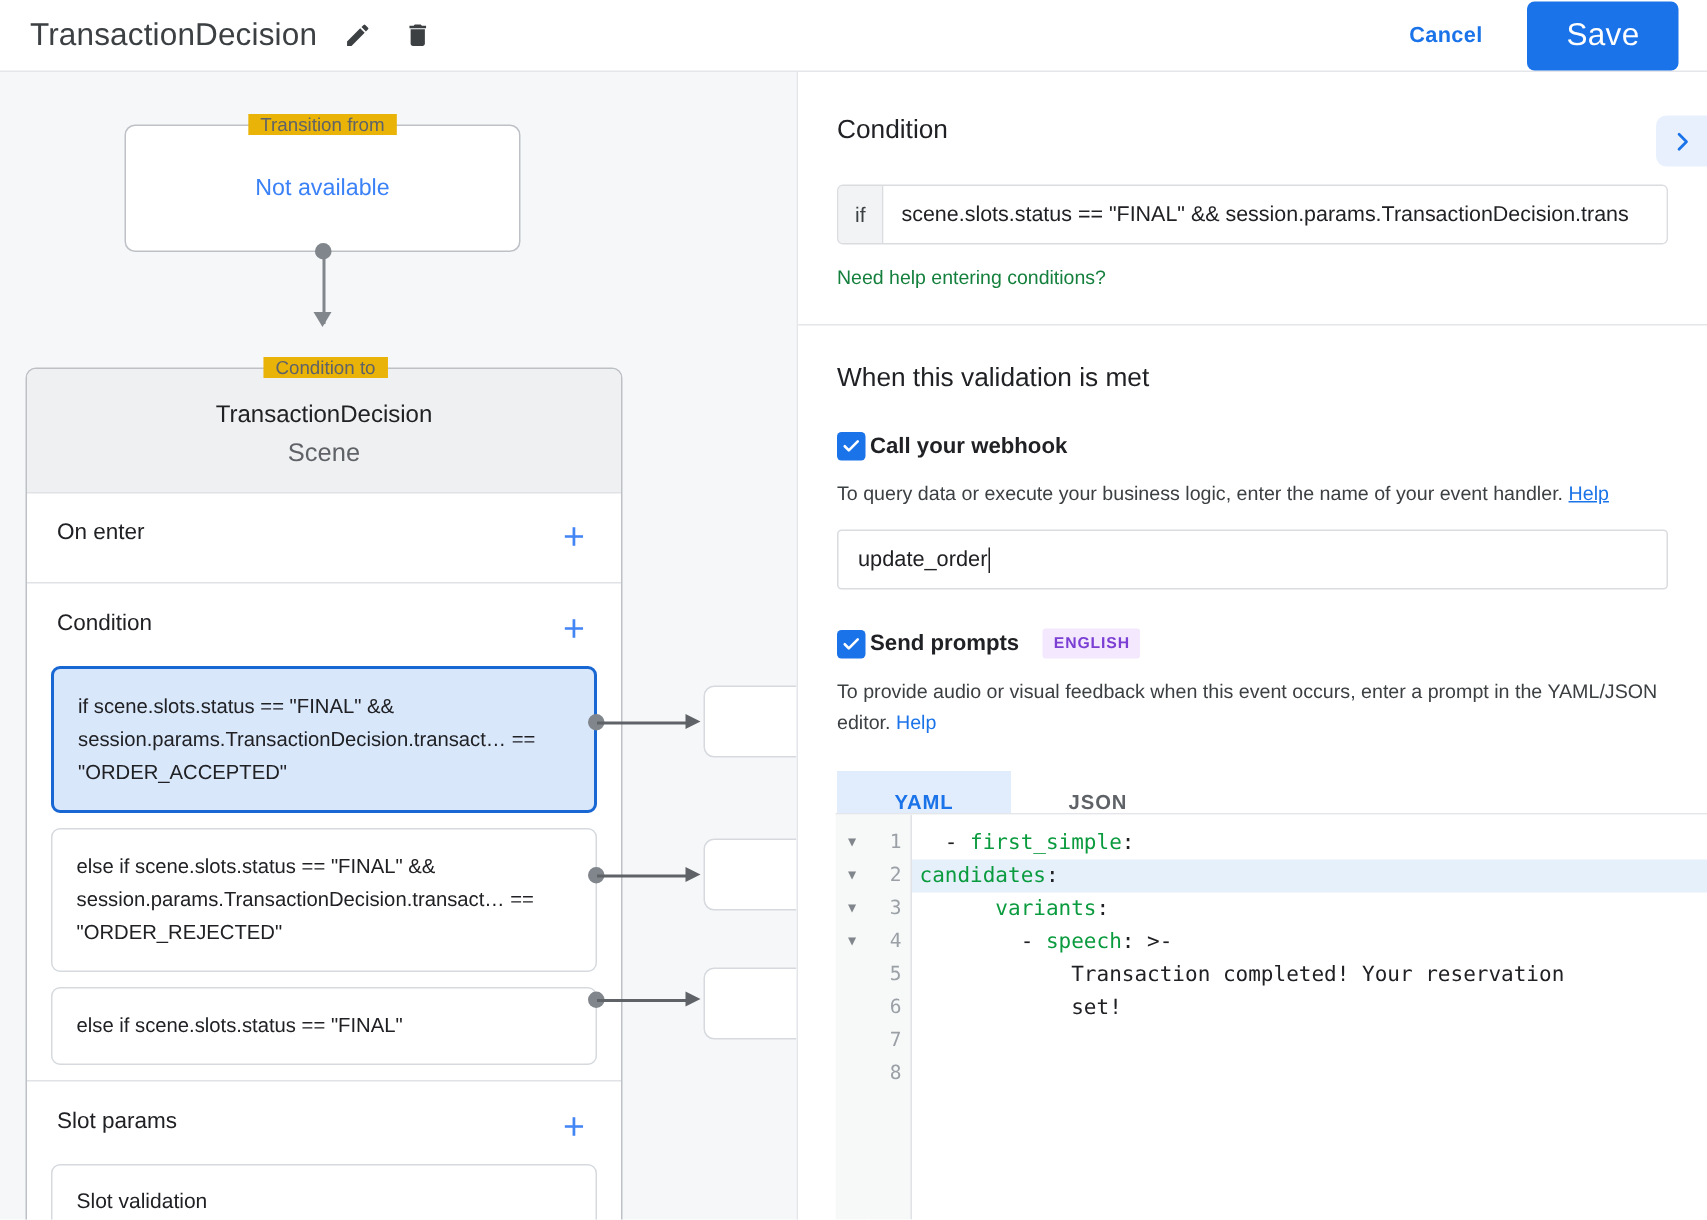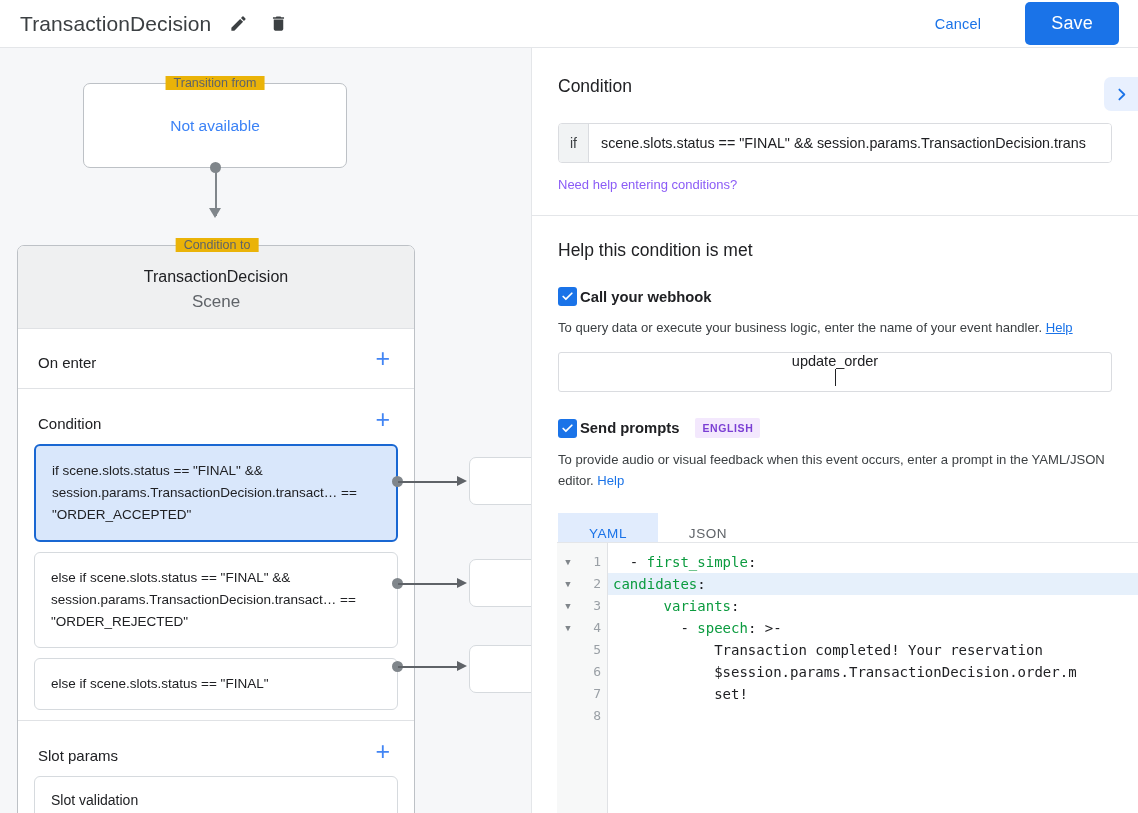--- a/index.html
+++ b/index.html
@@ -29,7 +29,7 @@
   .icon-btn:first-of-type { margin-left: 22px; }
   .topbar-right { margin-left: auto; display: flex; align-items: center; }
   .btn-cancel {
-    color: #1a73e8; font-size: 14.5px; font-weight: 400;
+    color: #1a73e8; font-size: 14.5px; font-weight: 700;
     background: none; border: none; cursor: pointer;
     padding: 9px 12px; letter-spacing: .2px;
   }

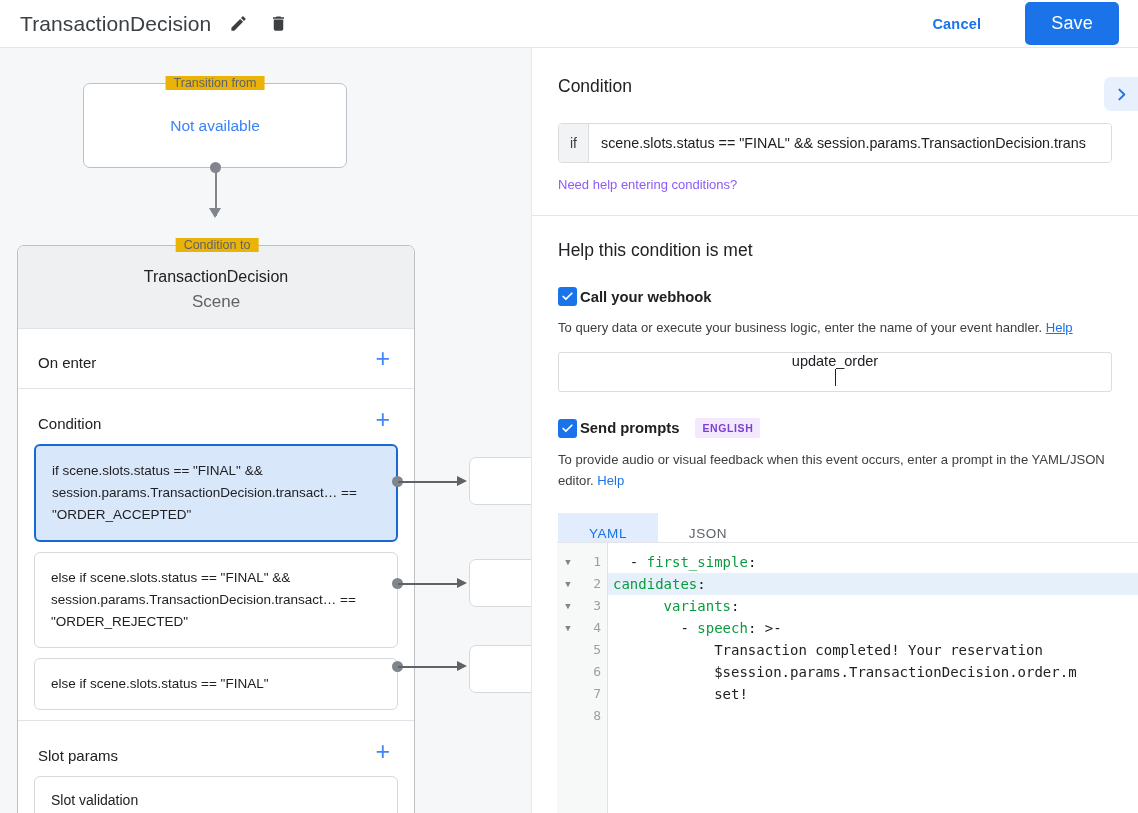--- a/index.html
+++ b/index.html
@@ -35,9 +35,9 @@
   }
   .btn-save {
     background: #1a73e8; color: #ffffff;
-    font-size: 18px; font-weight: 500; letter-spacing: .2px;
+    font-size: 21px; font-weight: 500; letter-spacing: .2px;
     border: none; border-radius: 5px;
-    padding: 11px 26px; margin-left: 32px; margin-right: 19px;
+    padding: 11px 26px; margin-left: 18px; margin-right: 19px;
     cursor: pointer;
   }
 

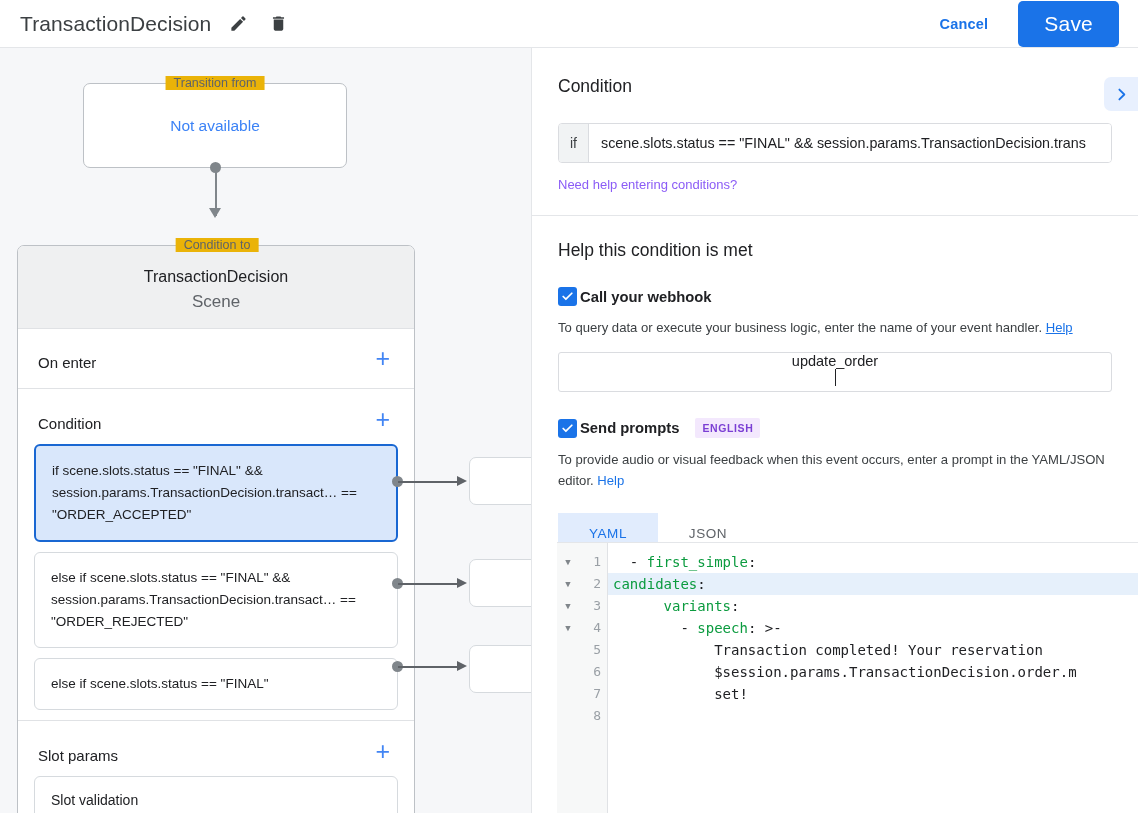--- a/index.html
+++ b/index.html
@@ -206,7 +206,7 @@
   }
   .help-link {
     display: inline-block; margin-top: 14px;
-    font-size: 13px; color: #8b5cf6; cursor: pointer;
+    font-size: 13px; color: #15803d; cursor: pointer;
   }
   .rp-divider {
     height: 1px; background: #e4e6e9;

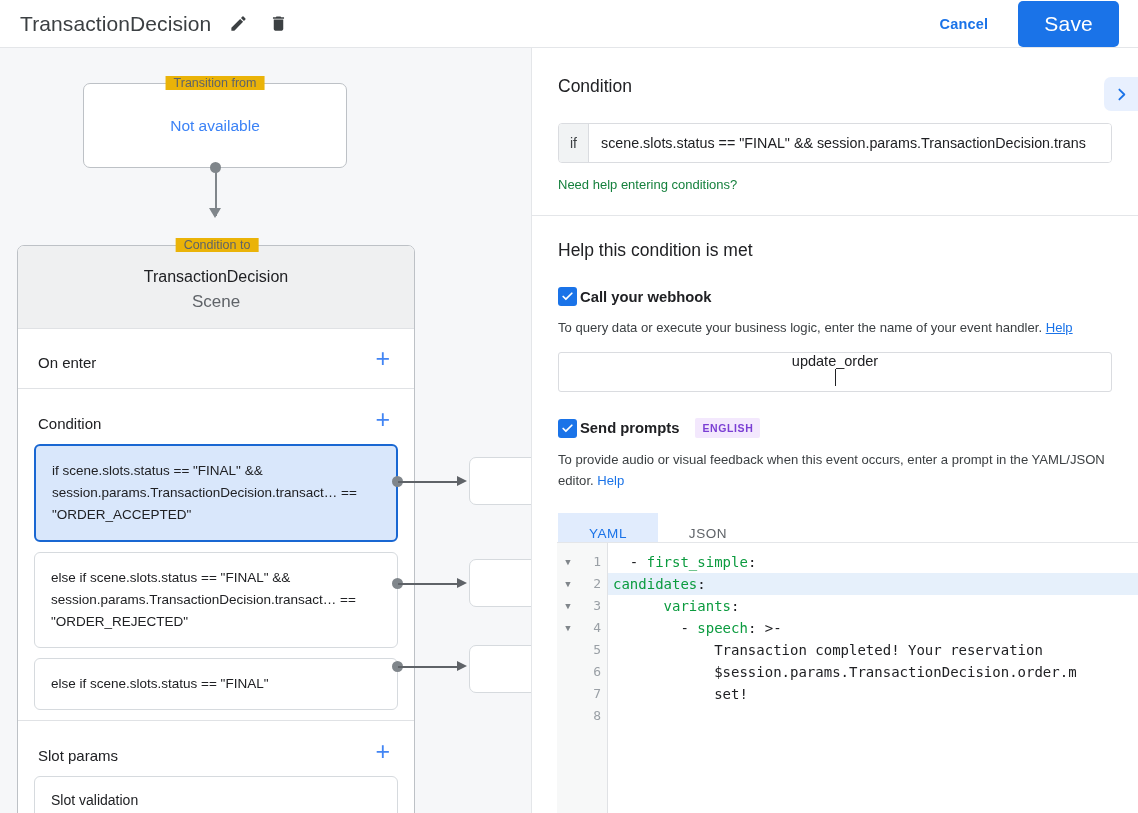--- a/index.html
+++ b/index.html
@@ -407,7 +407,7 @@
   <div class="rp-divider"></div>
 
   <div class="rp-section">
-    <div class="rp-heading" style="padding-top:24px;">Help this condition is met</div>
+    <div class="rp-heading" style="padding-top:24px;">When this validation is met</div>
 
     <div class="check-row">
       <span class="checkbox">

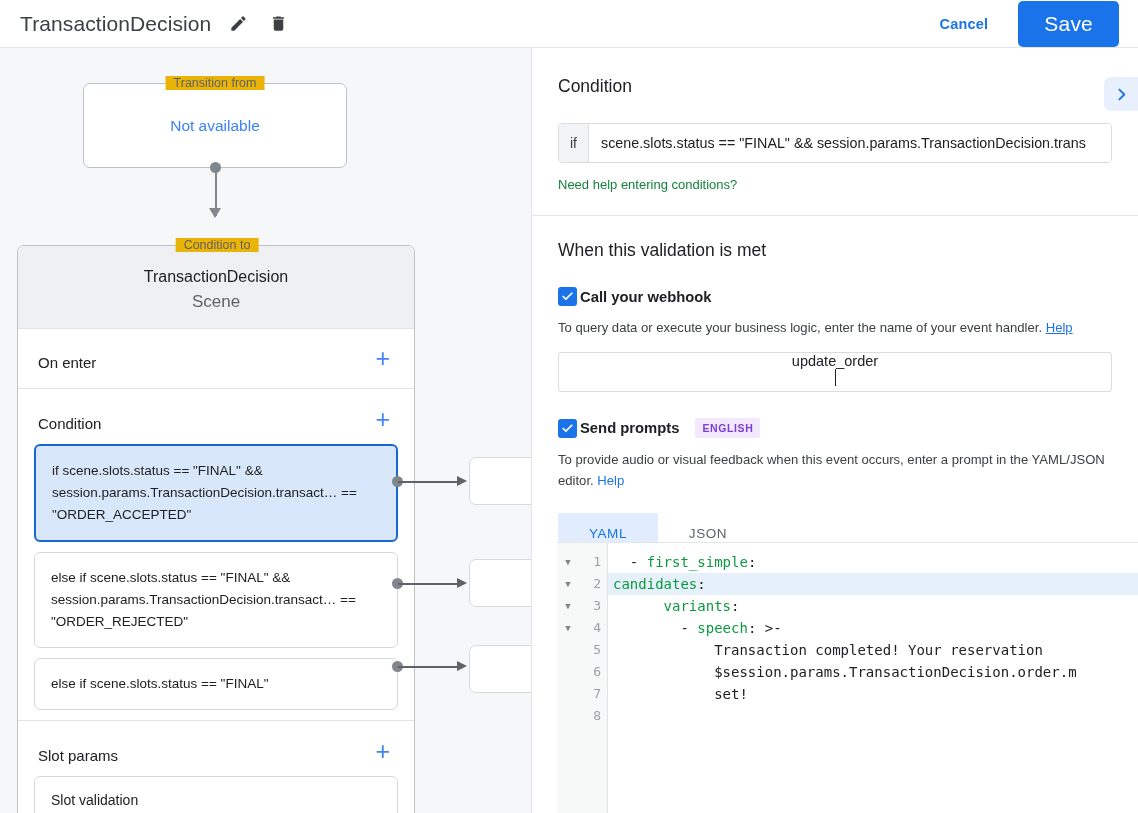--- a/index.html
+++ b/index.html
@@ -110,7 +110,7 @@
     padding: 0 0 0 0;
   }
   .section-head {
-    display: flex; align-items: flex-end; justify-content: space-between;
+    display: flex; align-items: flex-start; justify-content: space-between;
     padding: 18px 20px 12px 20px;
   }
   .section-title { font-size: 15px; color: #202124; }

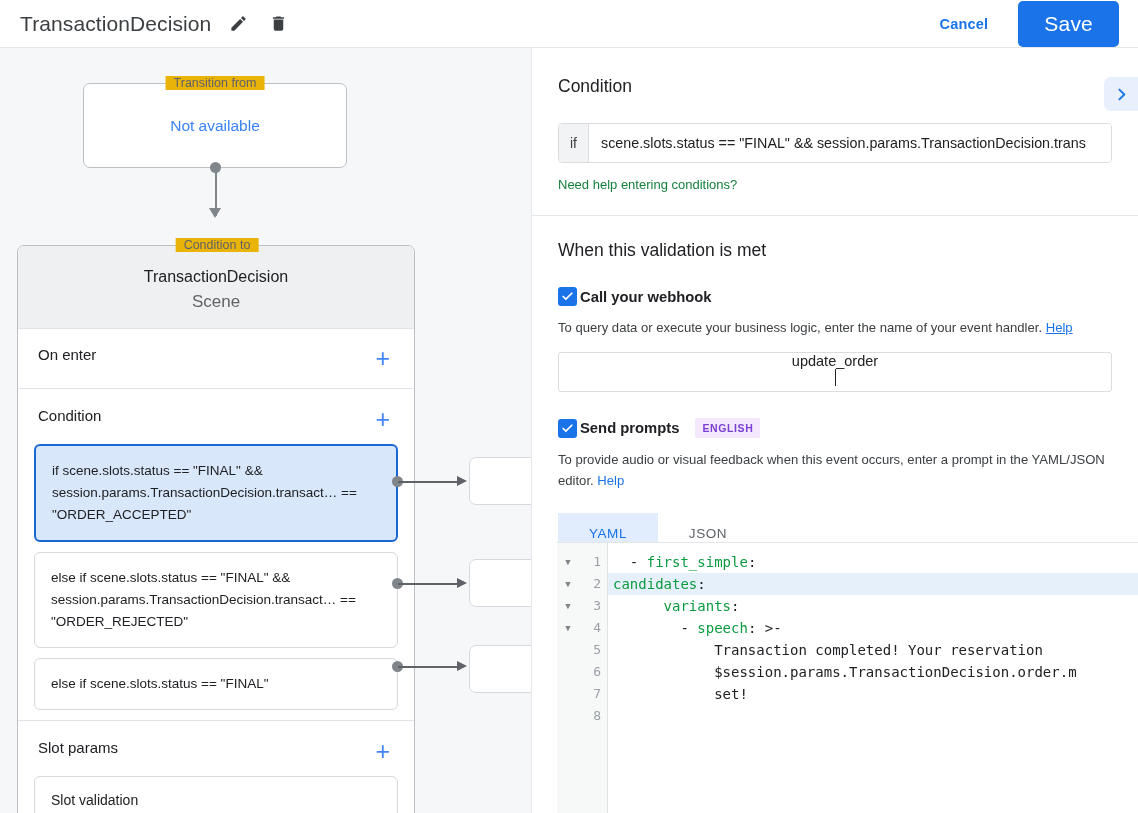--- a/index.html
+++ b/index.html
@@ -242,7 +242,7 @@
     padding: 0 13px; font-size: 14.5px; color: #202124;
     font-family: "Liberation Sans", sans-serif;
     outline: none; background: #ffffff;
-    display: flex; align-items: center; flex-direction: column;
+    display: flex; align-items: center;
   }
   .caret {
     display: inline-block; width: 1px; height: 17px;

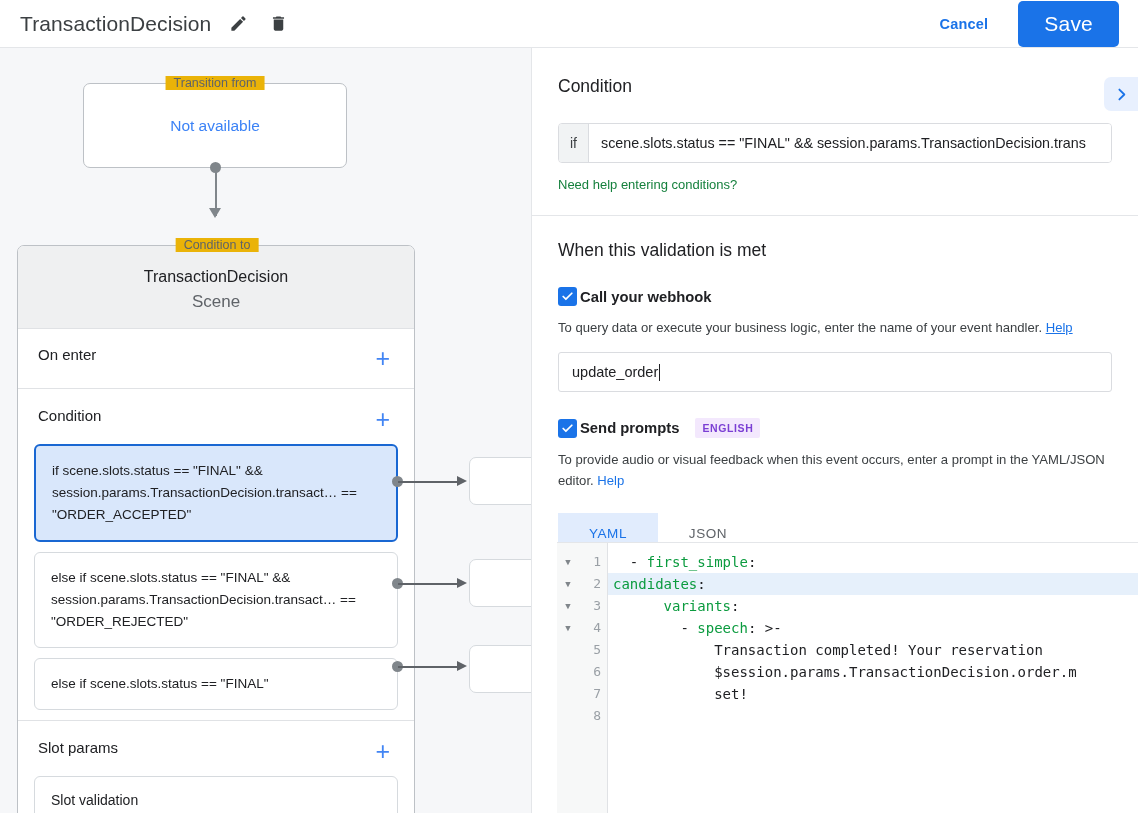--- a/index.html
+++ b/index.html
@@ -252,9 +252,9 @@
 
   .tabs { display: flex; margin-top: 22px; }
   .tab {
-    width: 100px; text-align: center;
+    width: 116px; text-align: center;
     padding: 13px 0;
-    font-size: 13.5px; font-weight: normal; letter-spacing: .6px;
+    font-size: 13.5px; font-weight: bold; letter-spacing: .6px;
     color: #5f6368; cursor: pointer;
   }
   .tab.active { background: #e1ecfd; color: #1a73e8; }

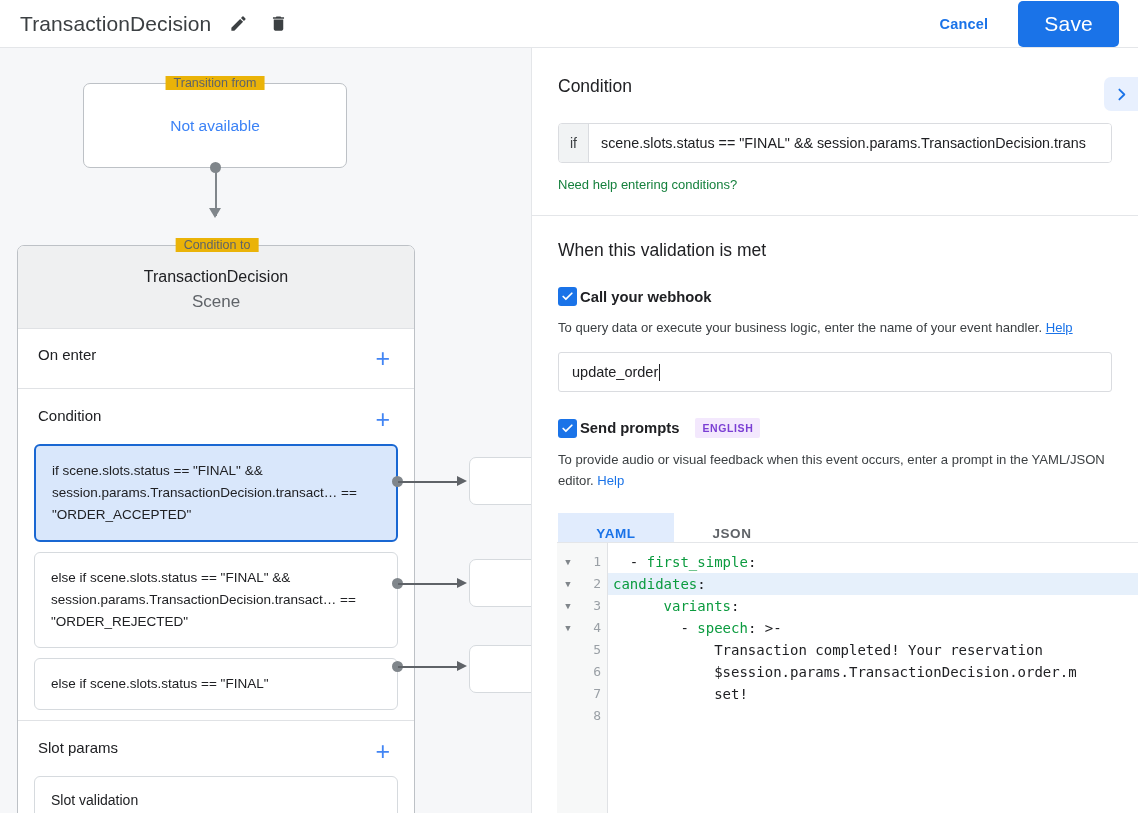--- a/index.html
+++ b/index.html
@@ -477,7 +477,6 @@
       <div class="code-line"><span class="tok-punc">      </span><span class="tok-key">variants</span><span class="tok-punc">:</span></div>
       <div class="code-line"><span class="tok-punc">        - </span><span class="tok-key">speech</span><span class="tok-punc">: &gt;-</span></div>
       <div class="code-line">            Transaction completed! Your reservation</div>
-      <div class="code-line">            $session.params.TransactionDecision.order.m</div>
       <div class="code-line">            set!</div>
       <div class="code-line"></div>
     </div>

